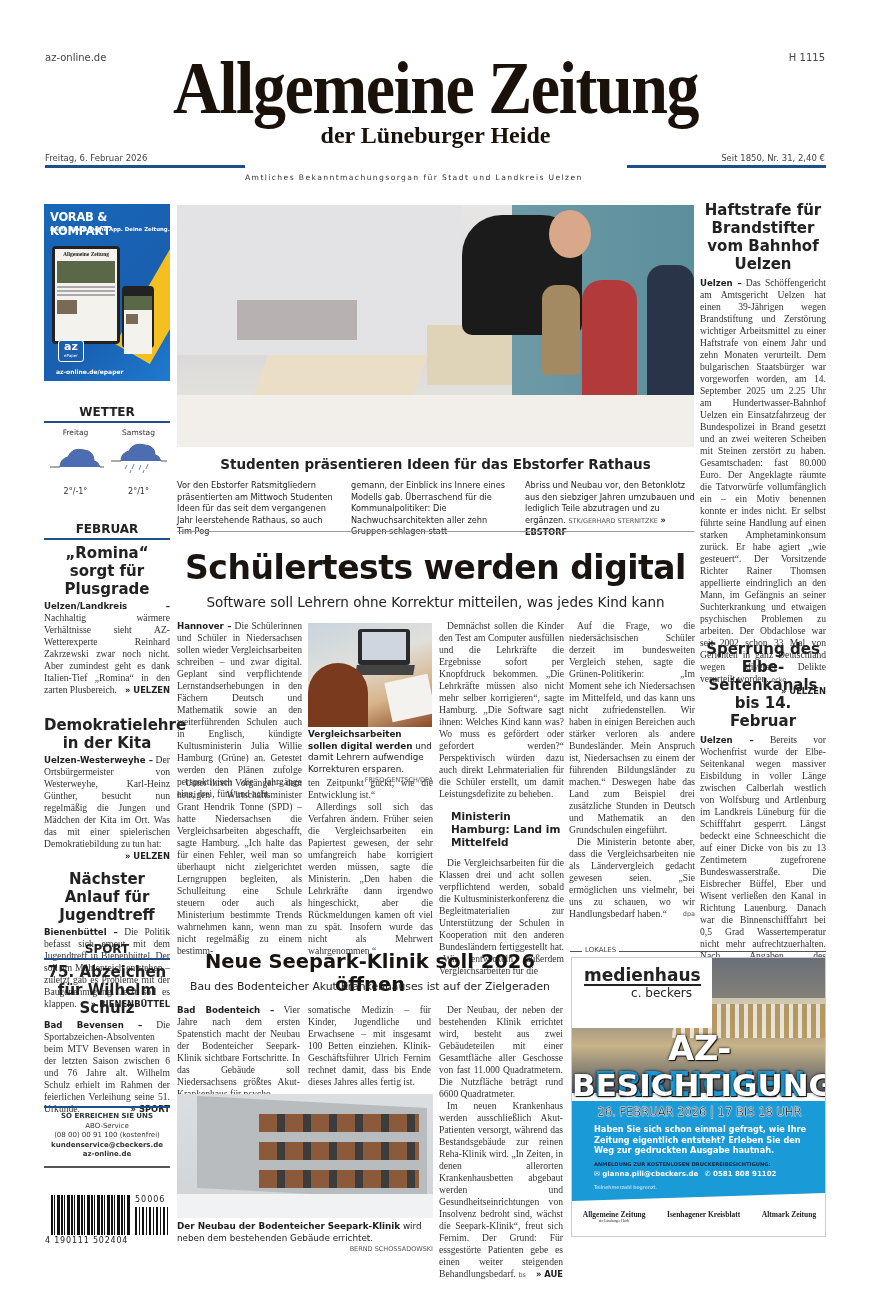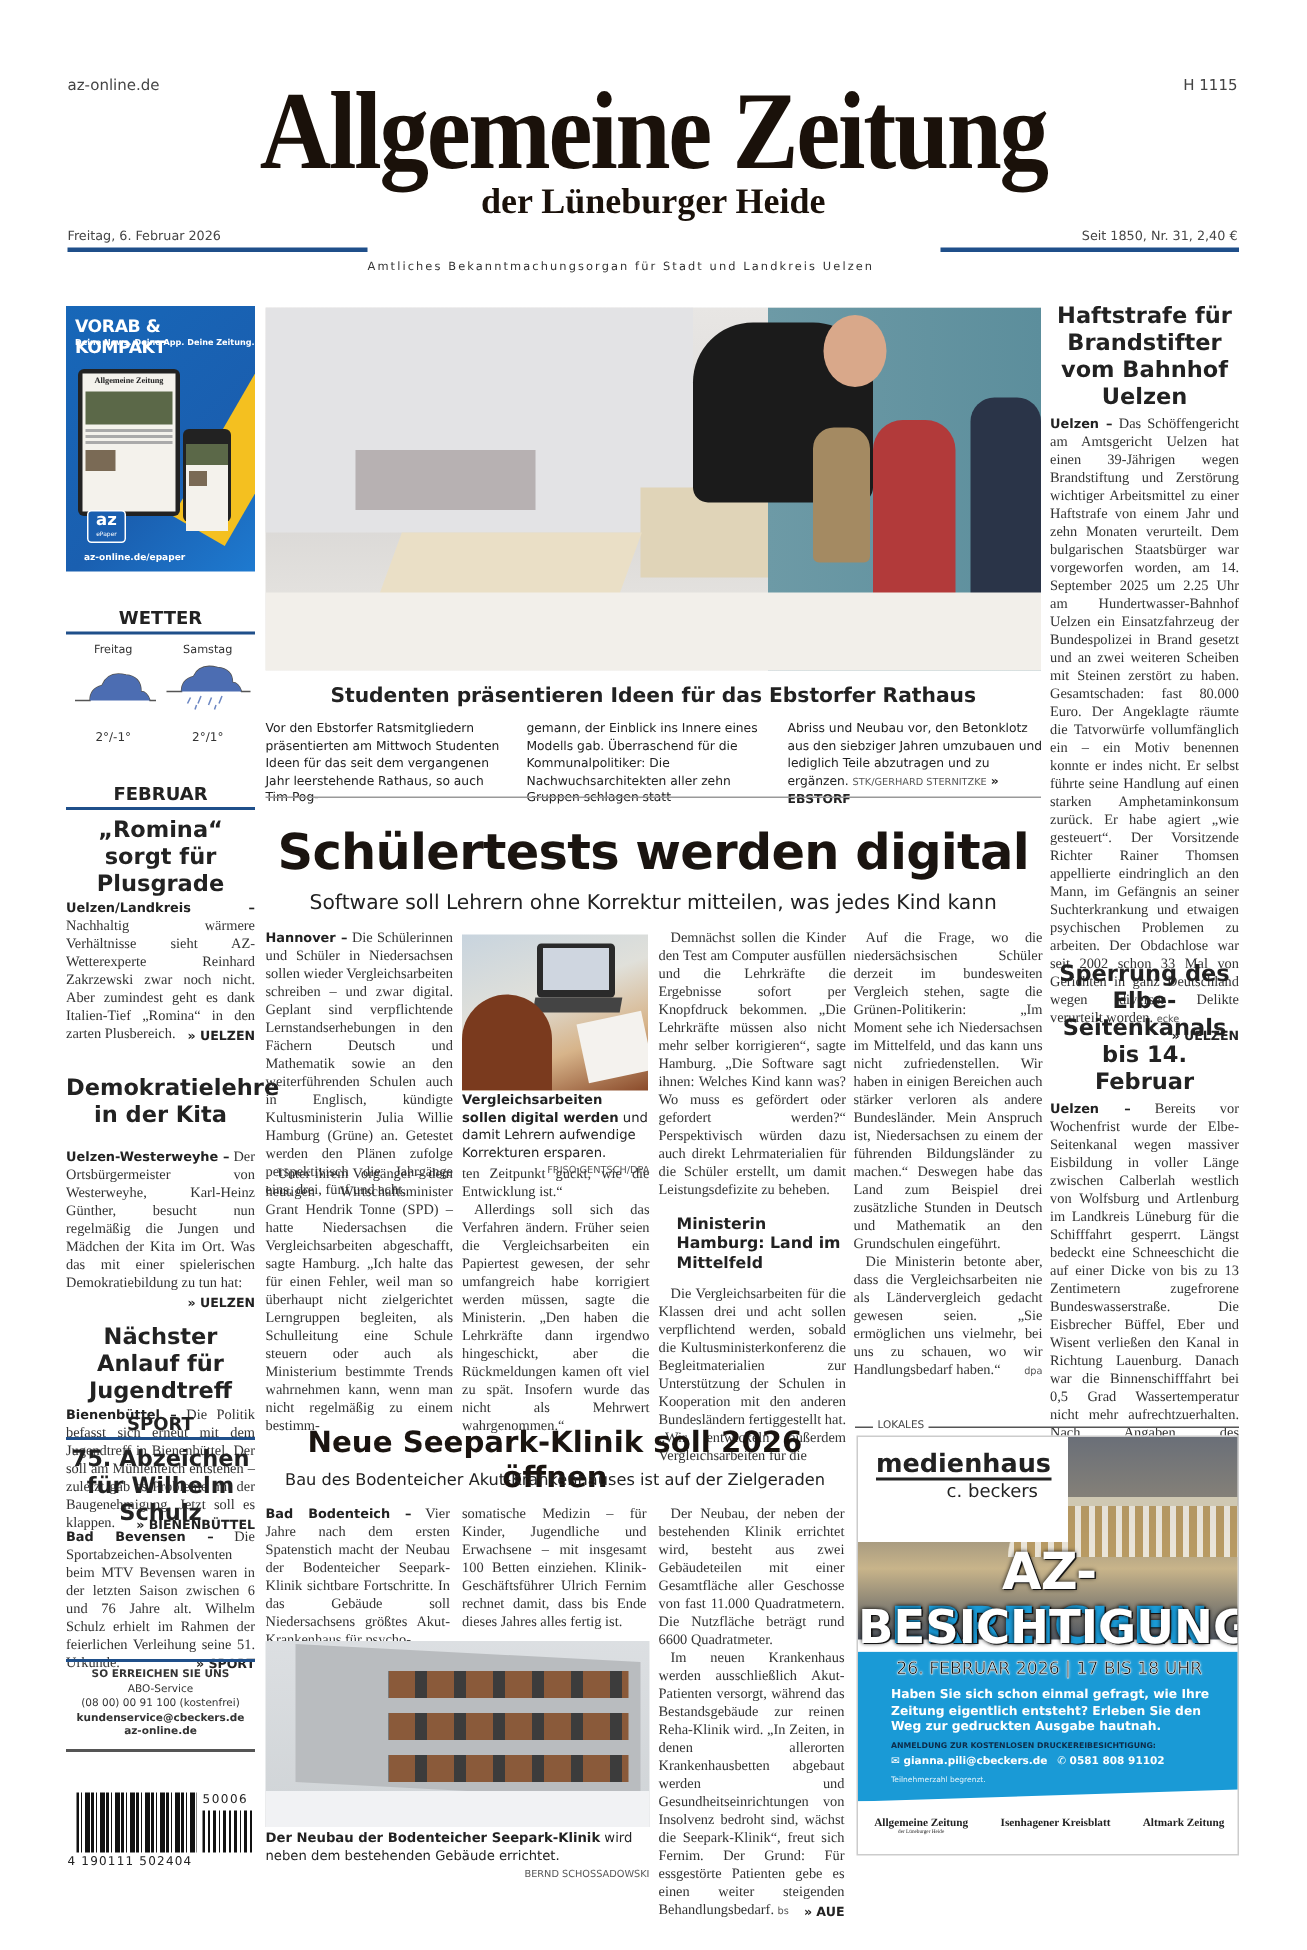--- a/index.html
+++ b/index.html
@@ -101,7 +101,7 @@
 
   <div style="margin-top:20px">
     <div class="side-head">Demokratielehre in der Kita</div>
-    <div class="body-text" style="margin-top:14px"><b>Uelzen-Westerweyhe –</b> <span>Der Ortsbürgermeister von Westerweyhe, Karl-Heinz Günther, besucht nun regelmäßig die Jungen und Mädchen der Kita im Ort. Was das mit einer spielerischen Demokratiebildung zu tun hat:</span> <span class="more">» UELZEN</span></div>
+    <div class="body-text" style="margin-top:2px"><b>Uelzen-Westerweyhe –</b> <span>Der Ortsbürgermeister von Westerweyhe, Karl-Heinz Günther, besucht nun regelmäßig die Jungen und Mädchen der Kita im Ort. Was das mit einer spielerischen Demokratiebildung zu tun hat:</span> <span class="more">» UELZEN</span></div>
   </div>
 
   <div style="margin-top:20px">

